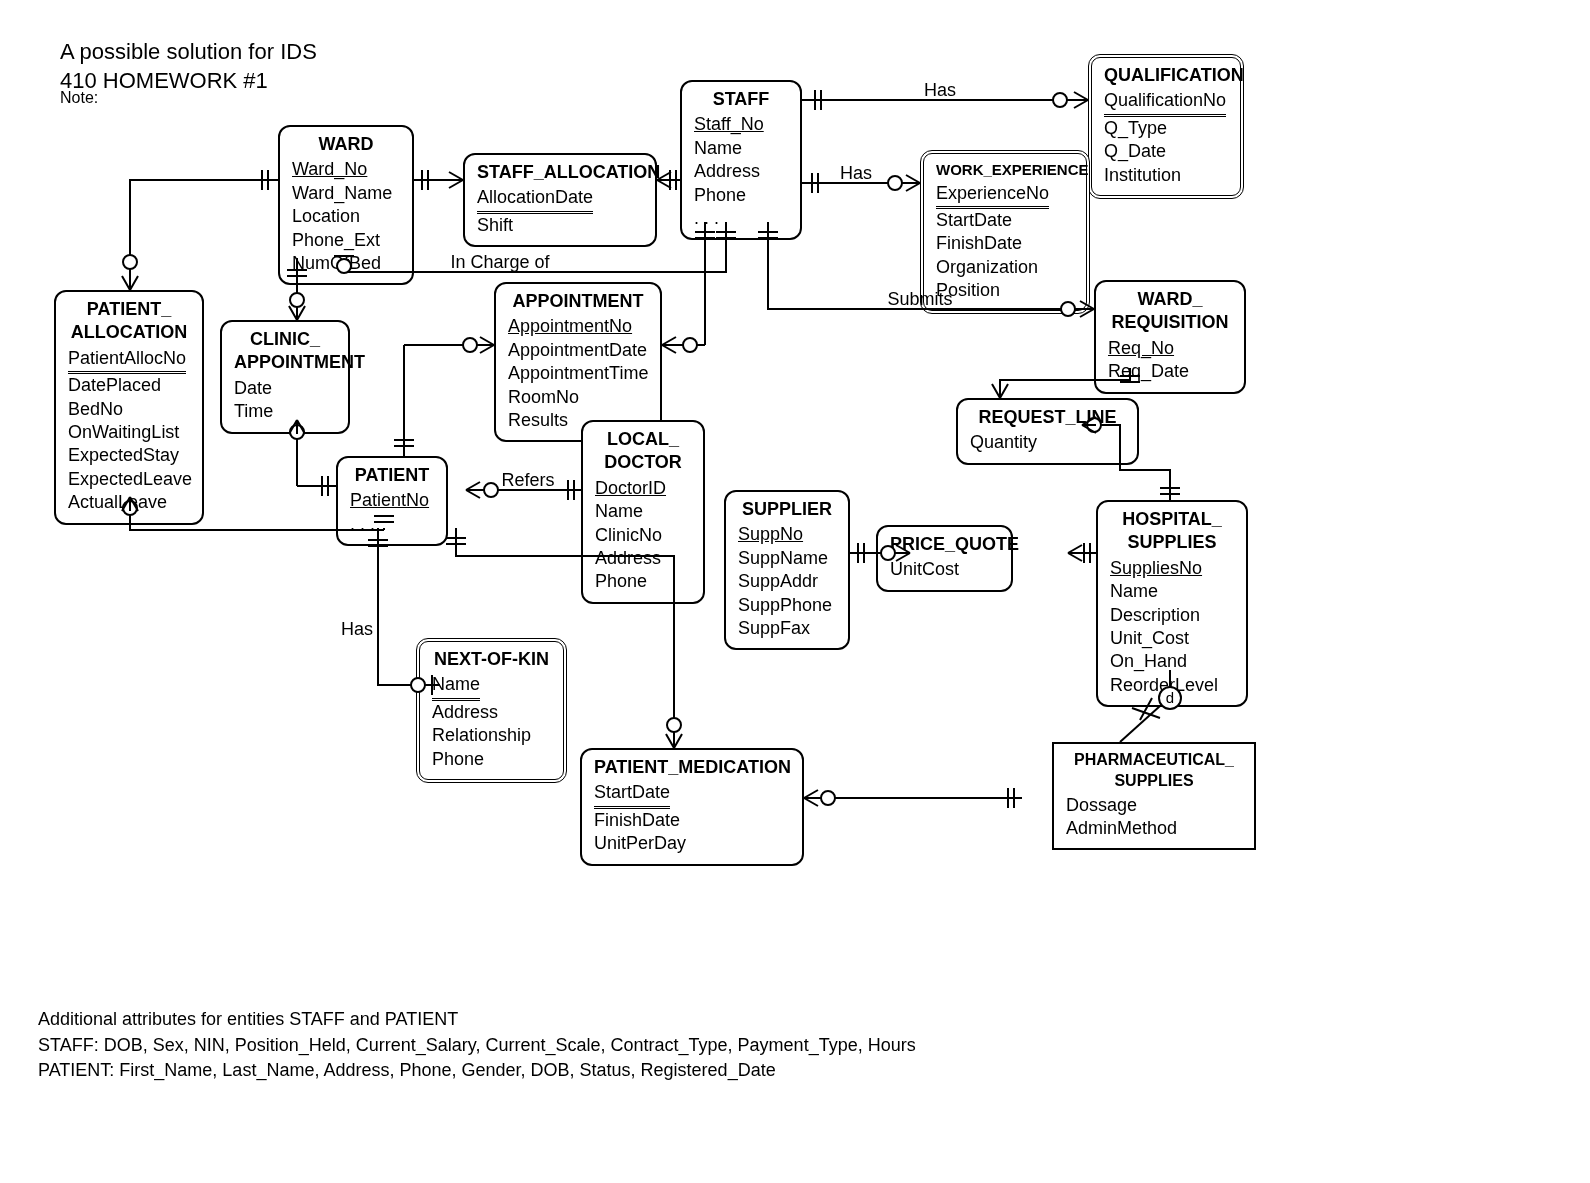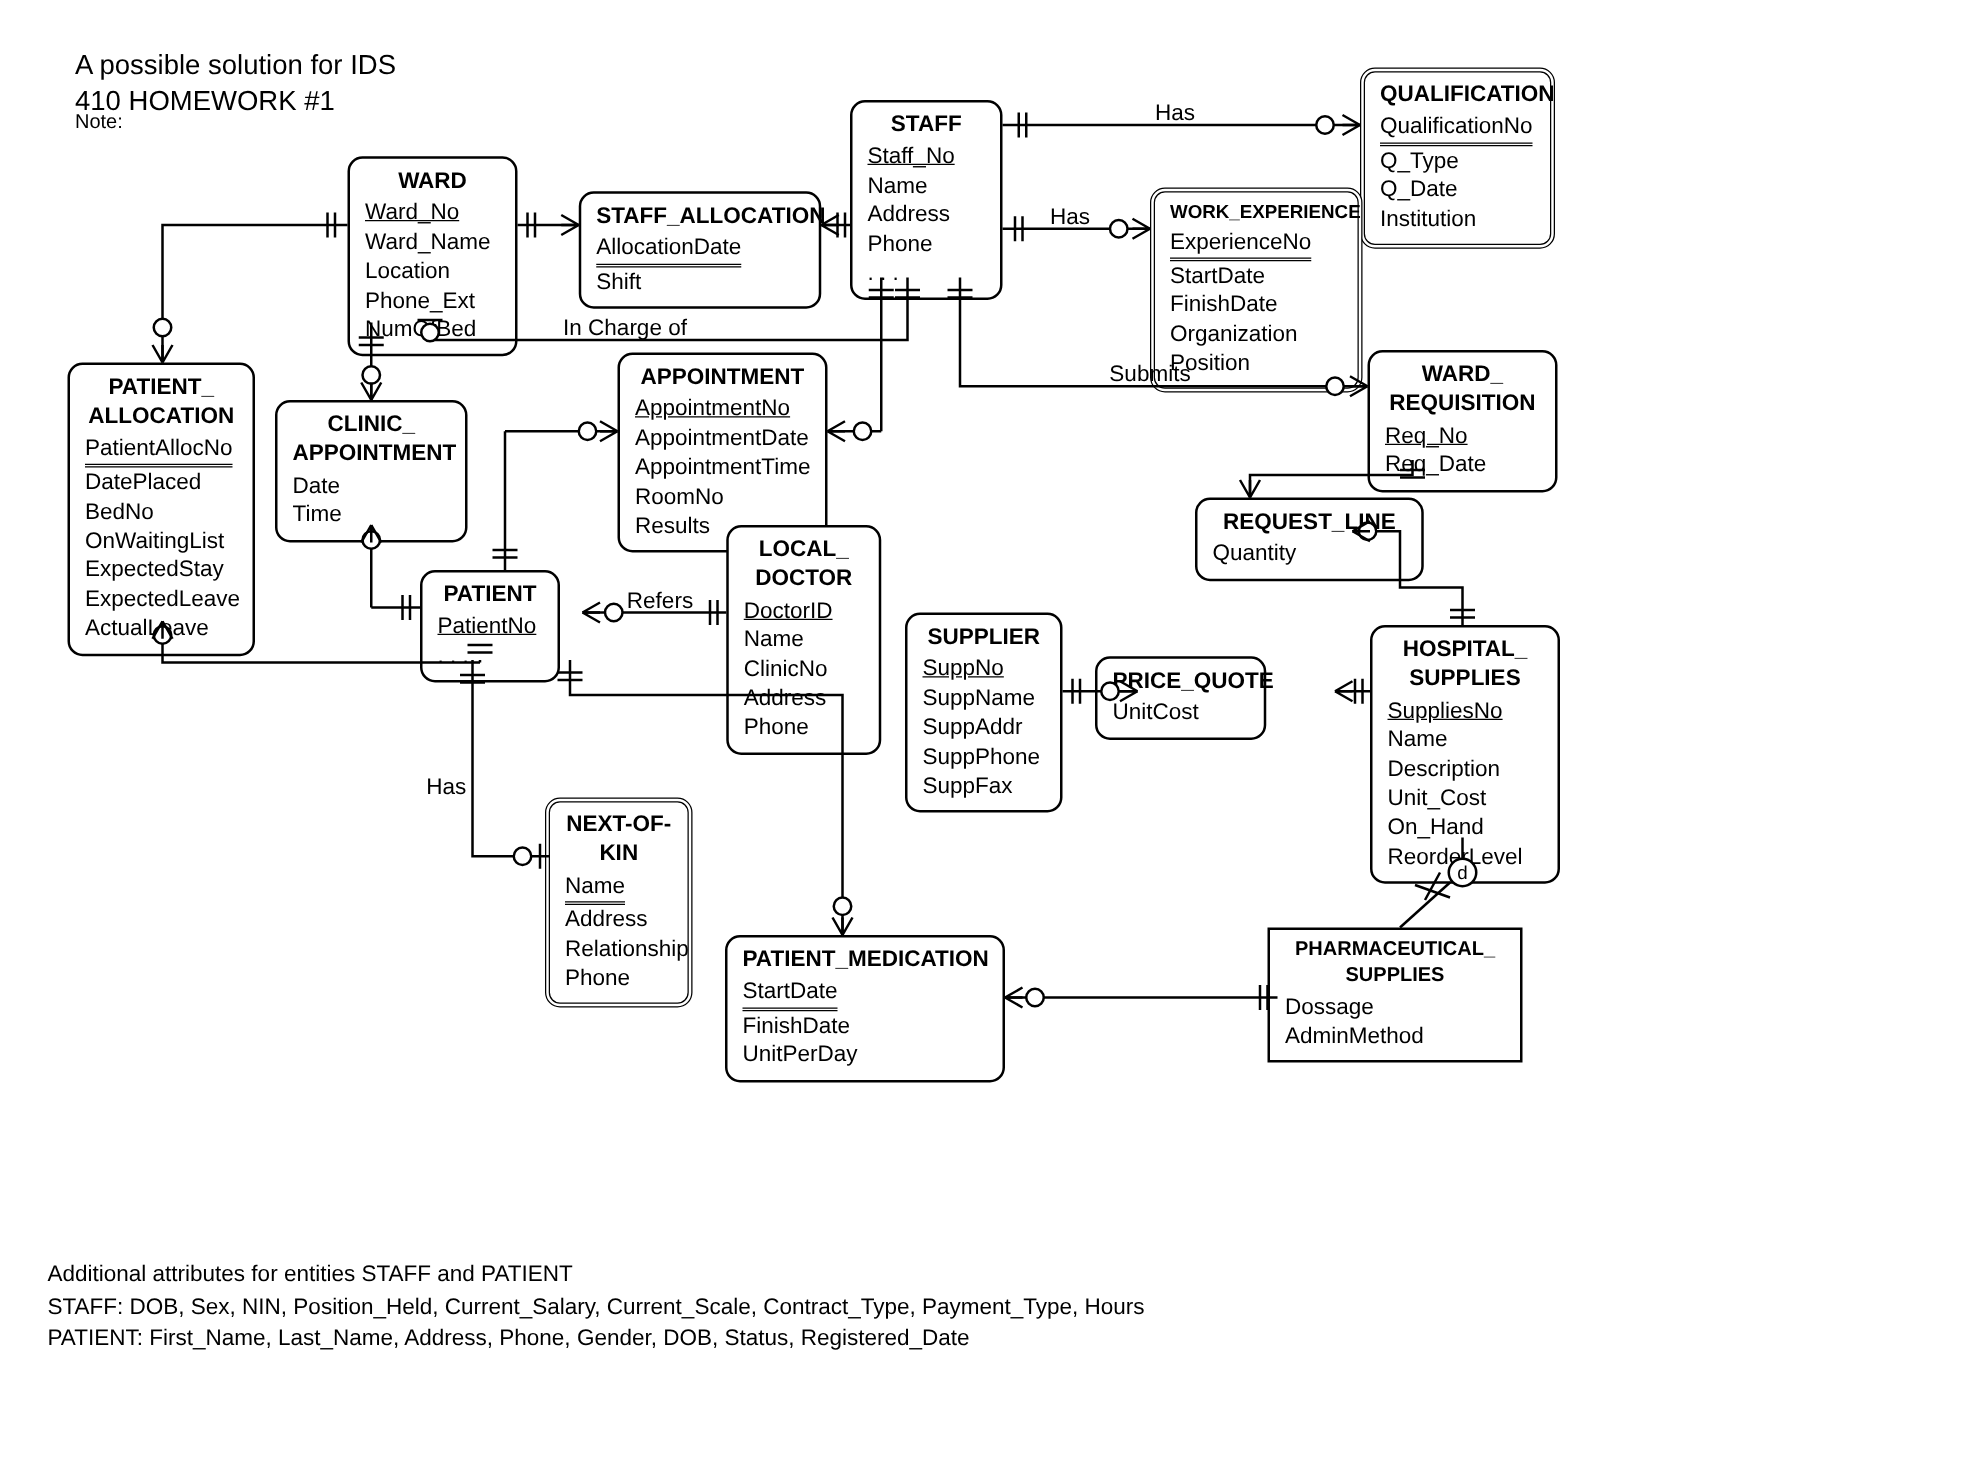--- a/index.html
+++ b/index.html
@@ -115,7 +115,7 @@
   </span>
 </div>
 
-<div class="entity" style="top:320px; left:220px; width:154px;">
+<div class="entity" style="top:320px; left:220px; width:130px;">
   <span class="entity-name">
     <span>CLINIC_</span><br><span>APPOINTMENT</span>
   </span>

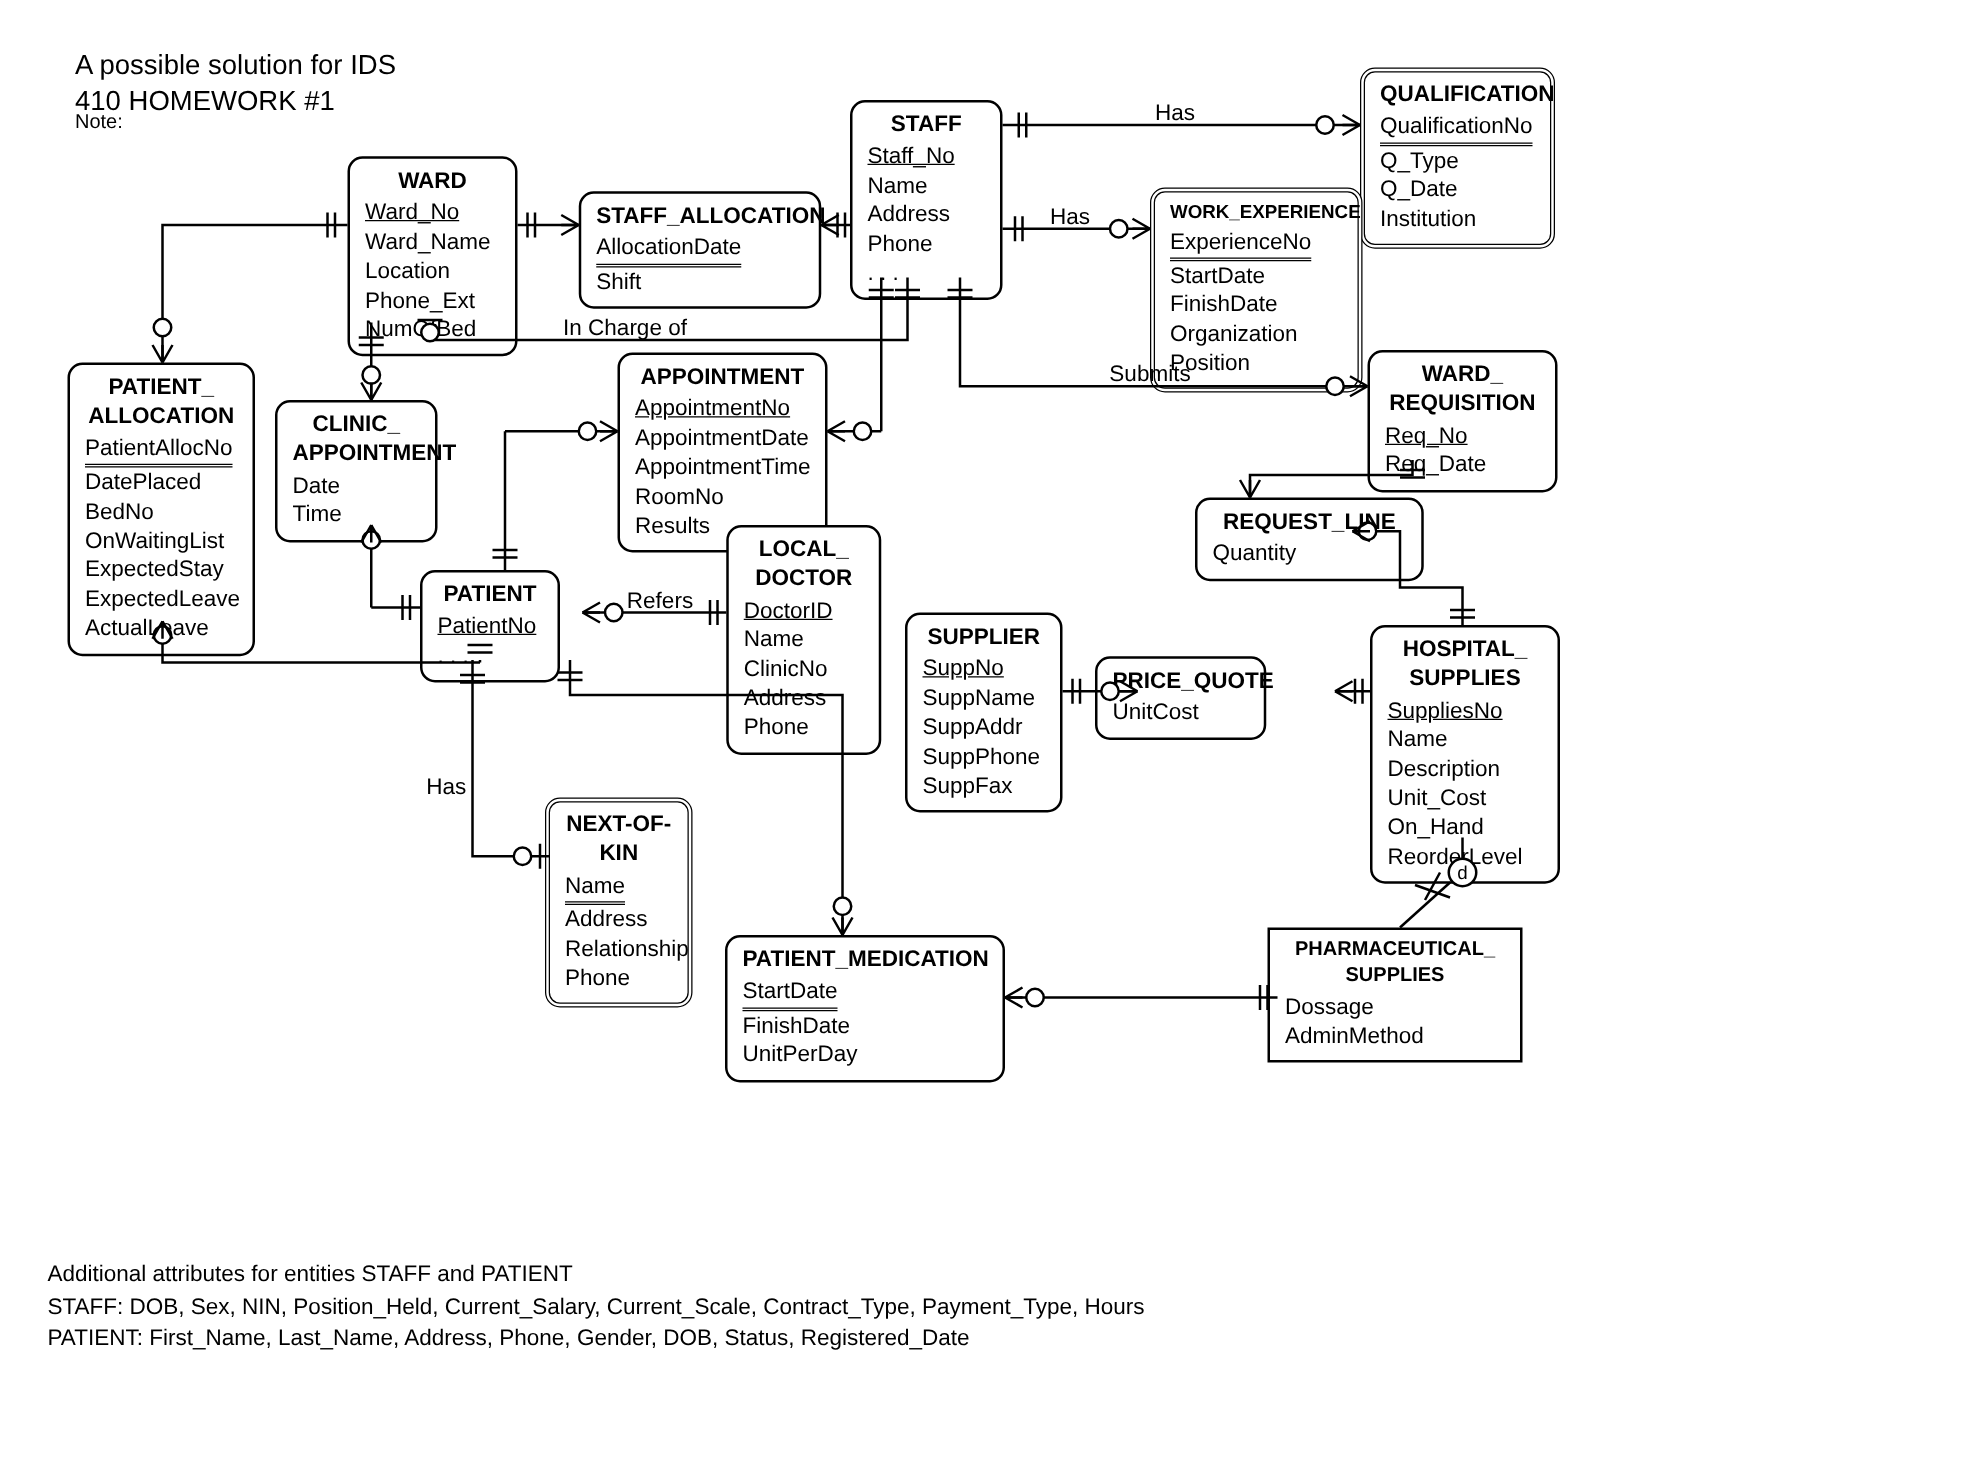--- a/index.html
+++ b/index.html
@@ -206,7 +206,7 @@
   </span>
 </div>
 
-<div class="entity weak" style="top:638px; left:436px; width:118px;">
+<div class="entity weak" style="top:638px; left:416px; width:151px;">
   <span class="entity-name">NEXT-OF-KIN</span>
   <span class="attrs">
     <span class="attr"><span class="dbl-underline">Name</span></span>

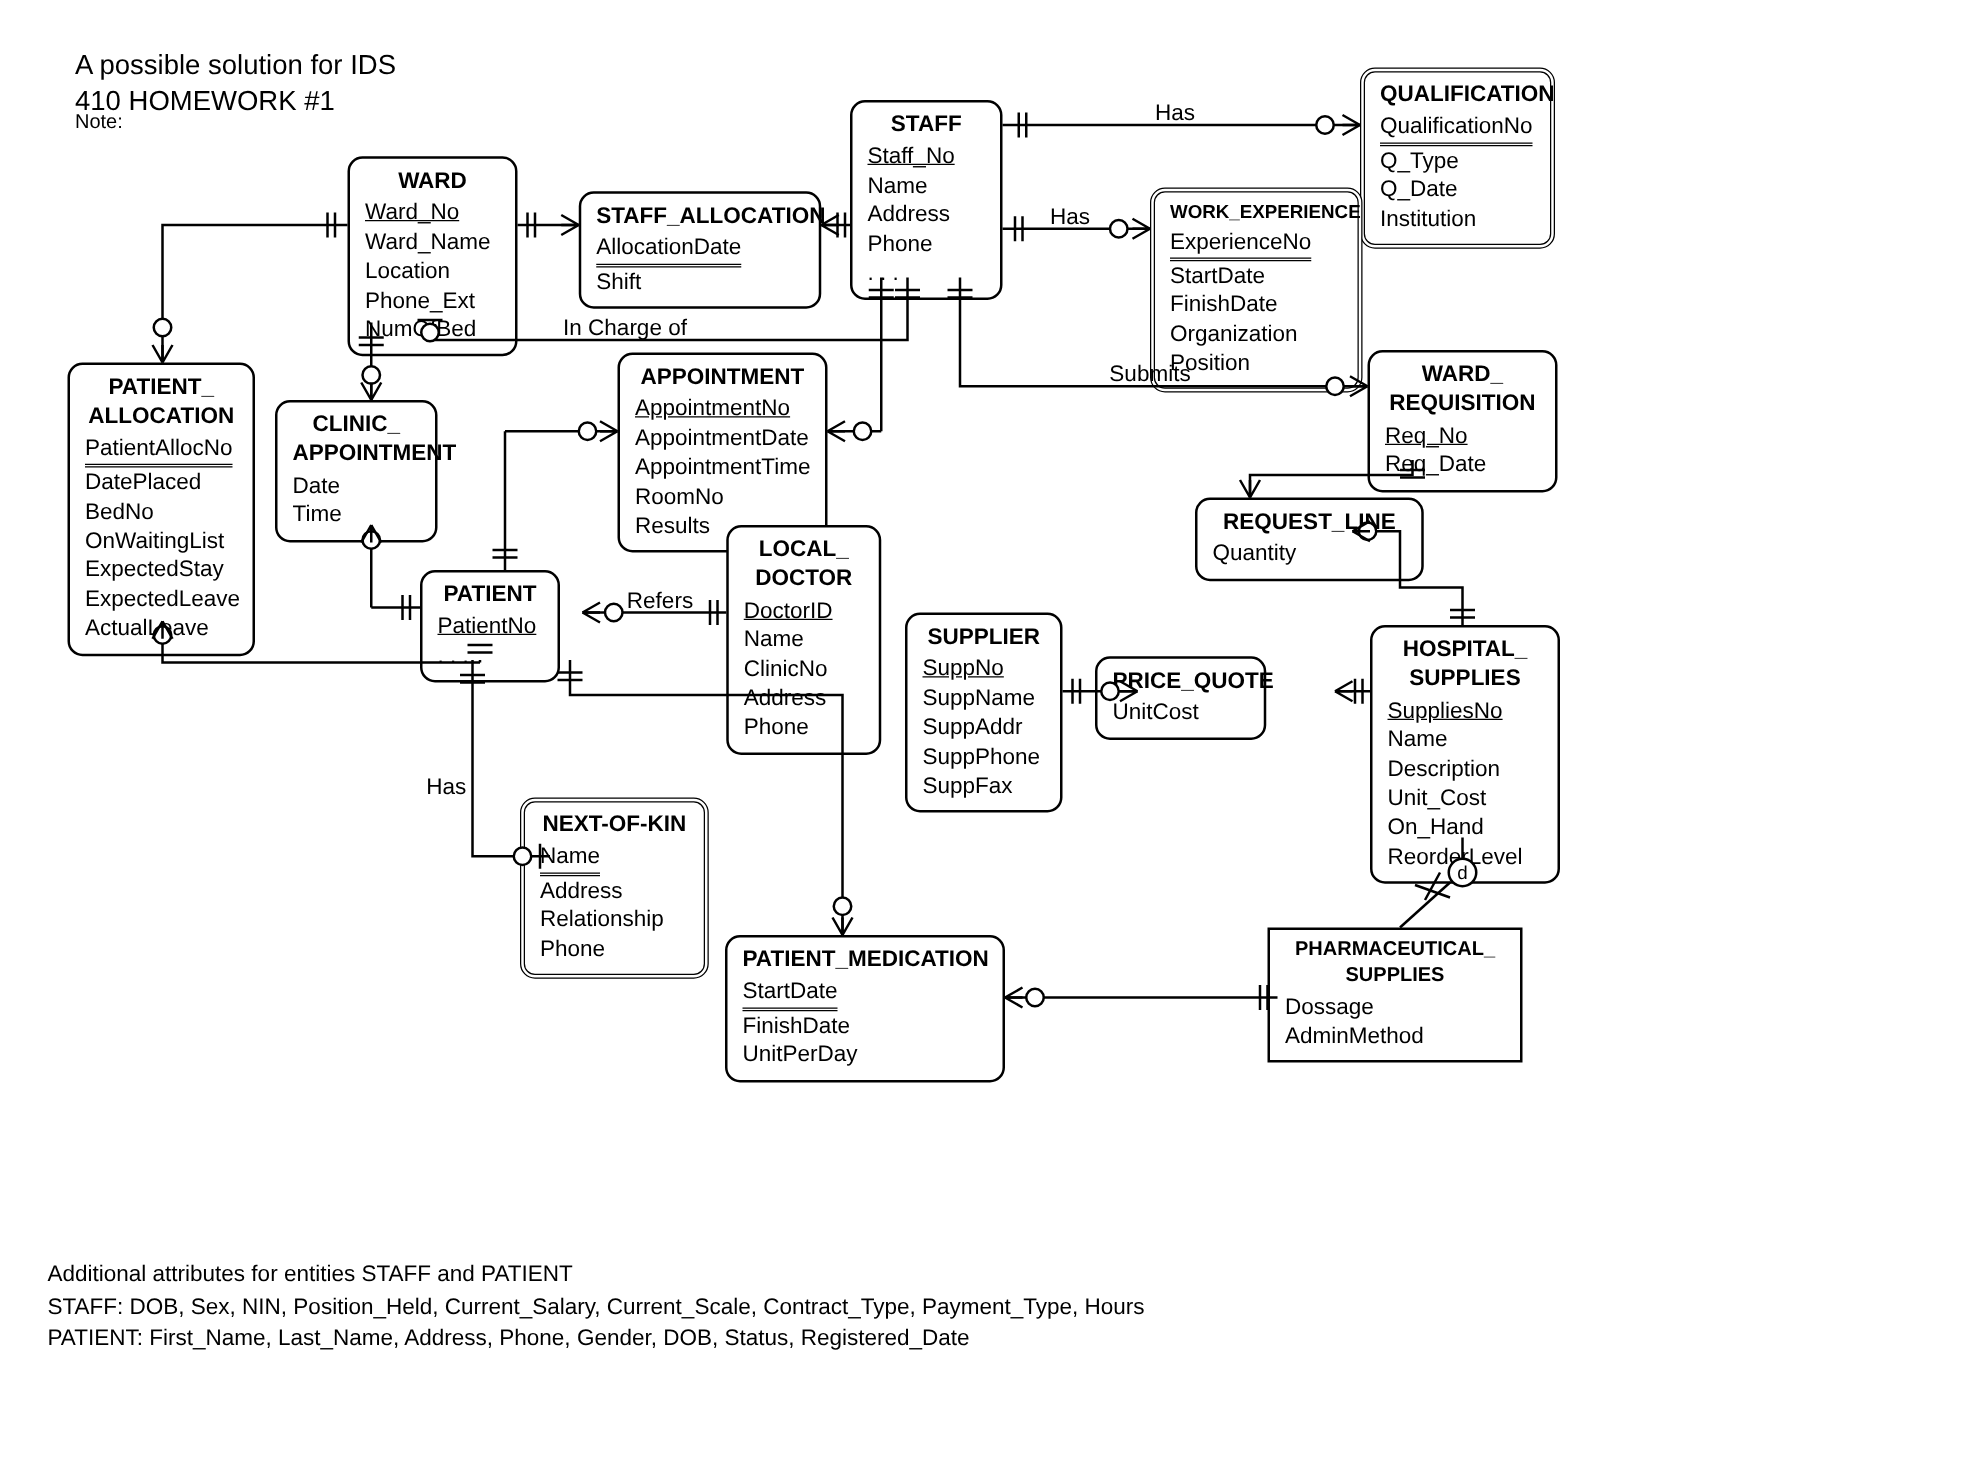--- a/index.html
+++ b/index.html
@@ -225,7 +225,7 @@
   </span>
 </div>
 
-<div class="entity" style="top:742px; left:1014px; width:204px; border-radius:0;">
+<div class="entity" style="top:742px; left:1052px; width:204px; border-radius:0;">
   <span class="entity-name" style="font-size:16px;">
     <span>PHARMACEUTICAL_</span><br><span>SUPPLIES</span>
   </span>

